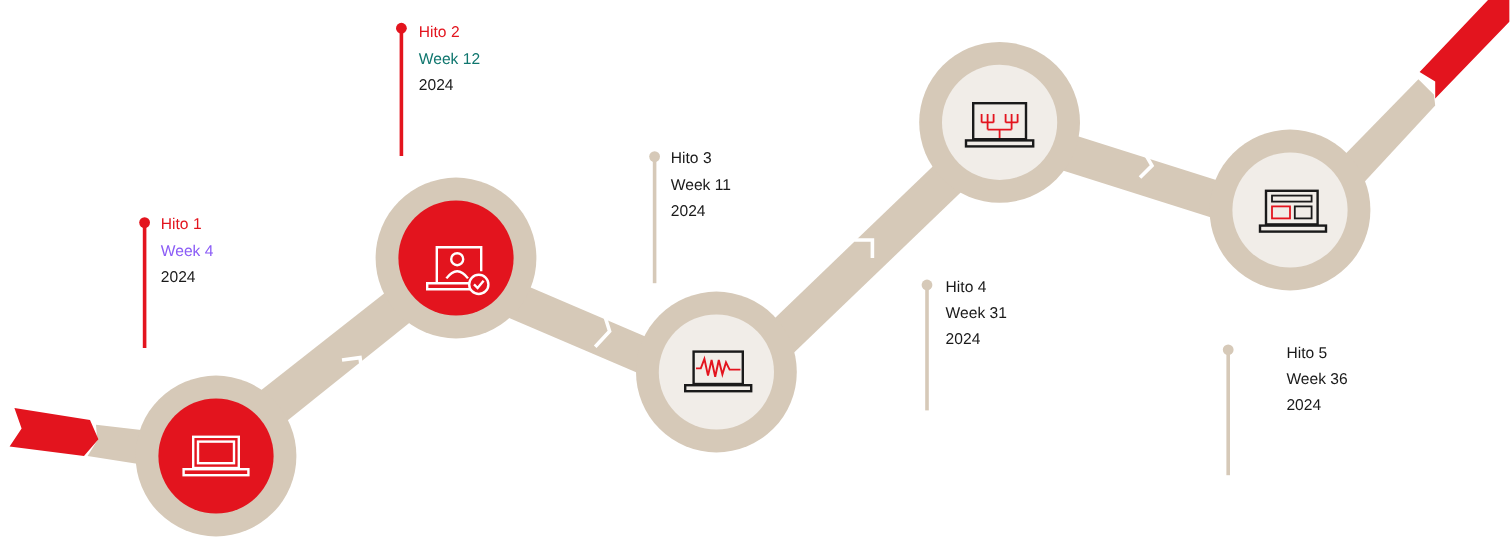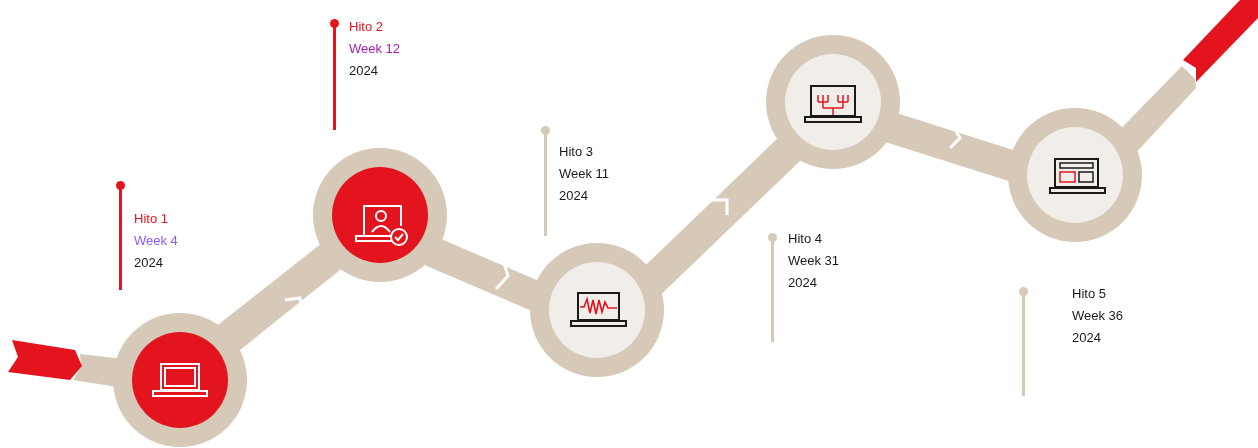--- a/index.html
+++ b/index.html
@@ -126,7 +126,7 @@
 </div>
 <div class="label active" style="left:349px; top:16px;">
   <span class="title">Hito 2</span>
-  <span class="title" style="color:#a21caf">Week 12</span>
+  <span class="title" style="color:#0f766e">Week 12</span>
   <span class="title" style="color:#1a1a1a">2024</span>
 </div>
 <div class="label" style="left:559px; top:121px;margin-top:20px;">

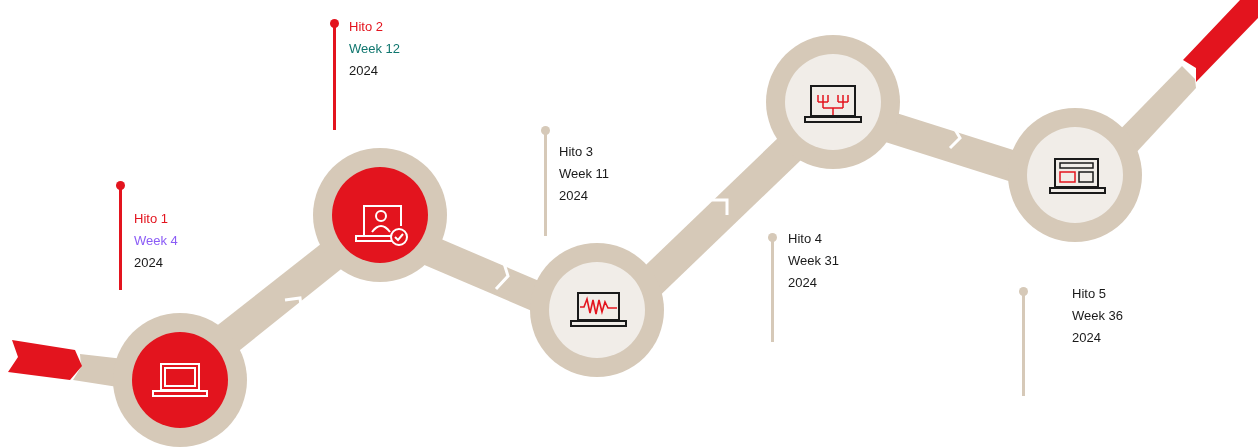--- a/index.html
+++ b/index.html
@@ -129,7 +129,7 @@
   <span class="title" style="color:#0f766e">Week 12</span>
   <span class="title" style="color:#1a1a1a">2024</span>
 </div>
-<div class="label" style="left:559px; top:121px;margin-top:20px;">
+<div class="label" style="left:559px; top:121px;">
   <span class="title">Hito 3</span>
   <span class="title">Week 11</span>
   <span class="title">2024</span>

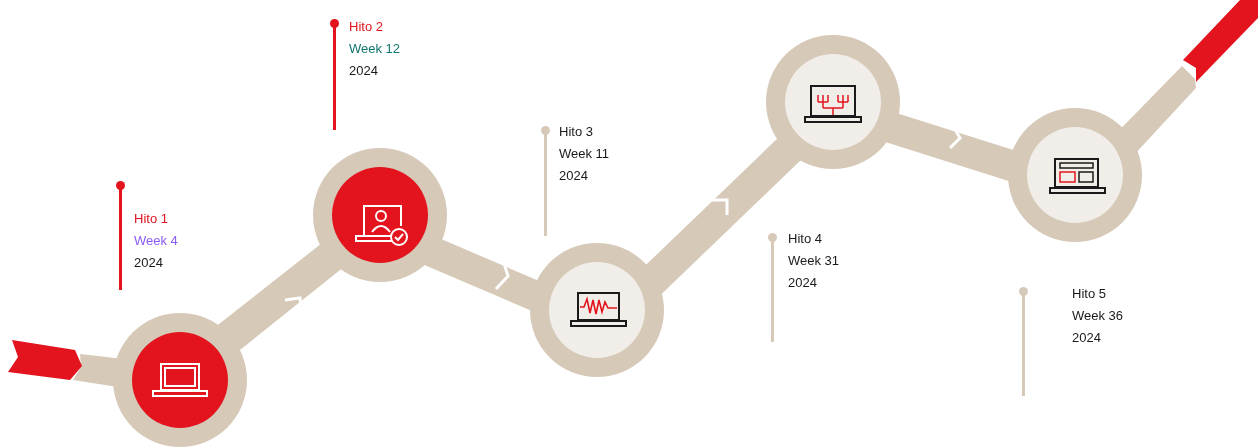--- a/index.html
+++ b/index.html
@@ -119,7 +119,7 @@
     <span class="dot"></span>
   </div>
 
-<div class="label active" style="left:134px; top:176px;margin-top:32px;">
+<div class="label active" style="left:134px; top:176px;">
   <span class="title">Hito 1</span>
   <span class="title" style="color:#8b5cf6">Week 4</span>
   <span class="title" style="color:#1a1a1a">2024</span>

